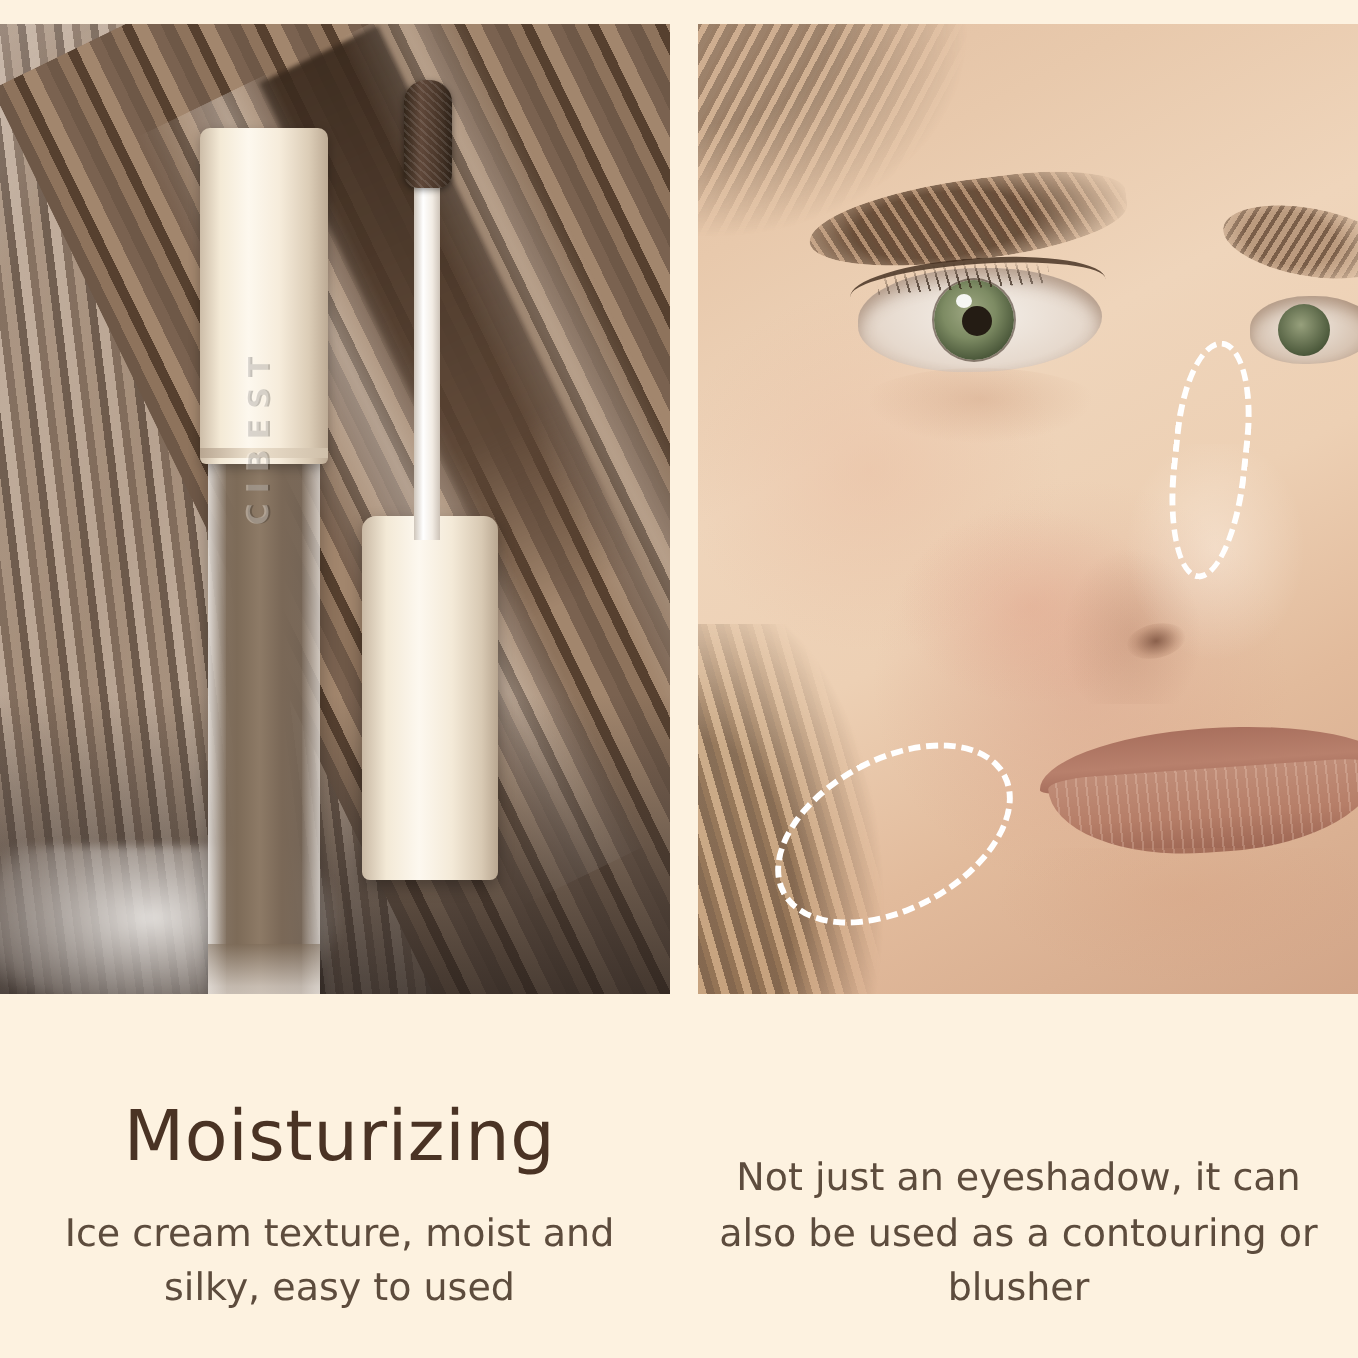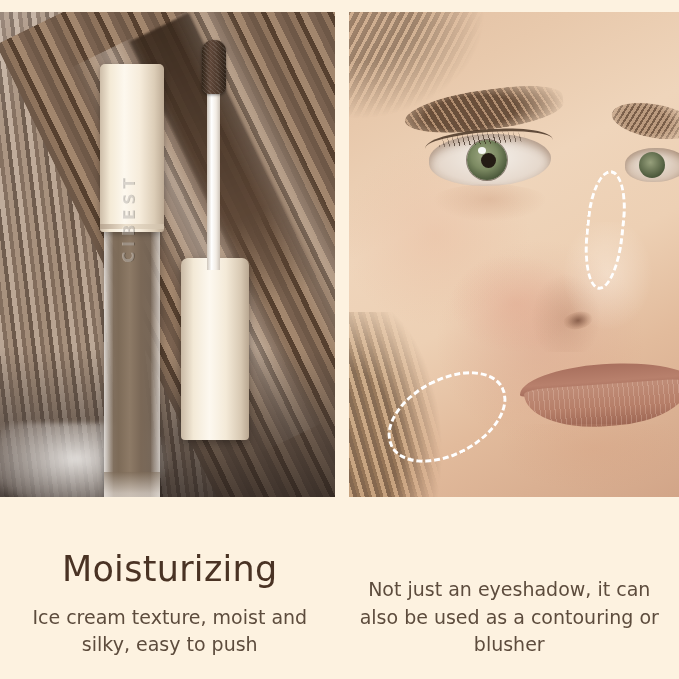--- a/index.html
+++ b/index.html
@@ -363,7 +363,7 @@
   <div class="captions">
     <div class="cap cap-left">
       <div class="cap-title">Moisturizing</div>
-      <div class="cap-body">Ice cream texture, moist and silky, easy to push</div>
+      <div class="cap-body">Ice cream texture, moist and silky, easy to used</div>
     </div>
     <div class="cap cap-right">
       <div class="cap-body">Not just an eyeshadow, it can also be used as a contouring or blusher</div>

